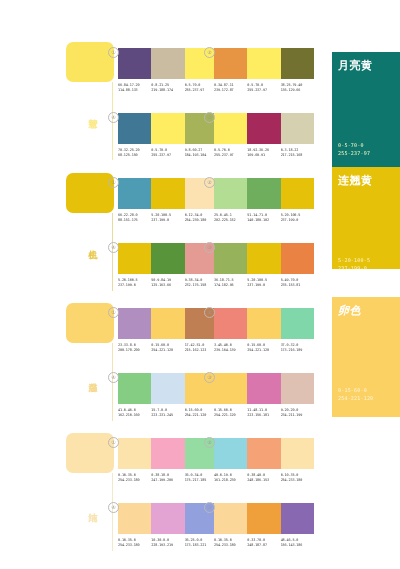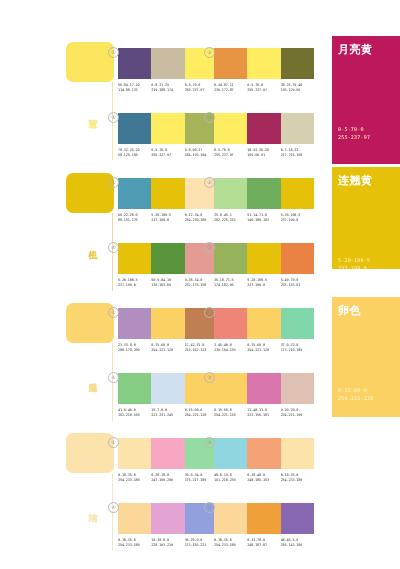--- a/index.html
+++ b/index.html
@@ -154,7 +154,7 @@
         </div>
       </div>
     </div>
-    <div class="rpanel" style="top: 36px; height: 128px; background: #be185d;">
+    <div class="rpanel" style="top: 52px; height: 128px; background: #0f766e;">
       <div class="rname" style="color: rgb(255, 255, 255);">月亮黄</div>
       <div class="rcmyk" style="top: 90px; color: rgb(255, 248, 192);">0-5-70-0</div>
       <div class="rrgb" style="top: 98px; color: rgb(255, 248, 192);">255-237-97</div>

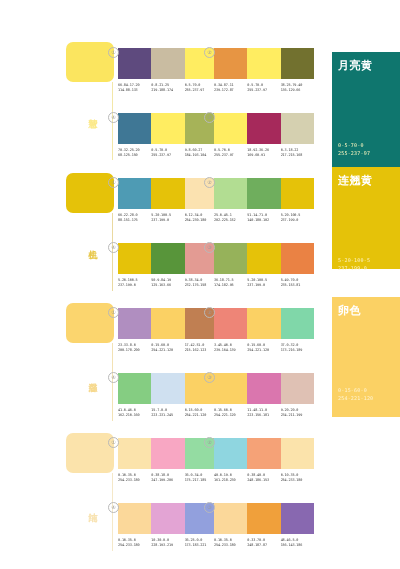--- a/index.html
+++ b/index.html
@@ -347,7 +347,7 @@
       </div>
     </div>
     <div class="rpanel" style="top: 297px; height: 120px; background: rgb(251, 209, 100);">
-      <div class="rname" style="color: rgb(255, 255, 255);">卵色</div>
+      <div class="rname" style="color: rgb(255, 255, 255); font-style: italic;">卵色</div>
       <div class="rcmyk" style="top: 90px; color: rgb(255, 244, 210);">0-15-60-0</div>
       <div class="rrgb" style="top: 98px; color: rgb(255, 244, 210);">254-221-120</div>
     </div>

